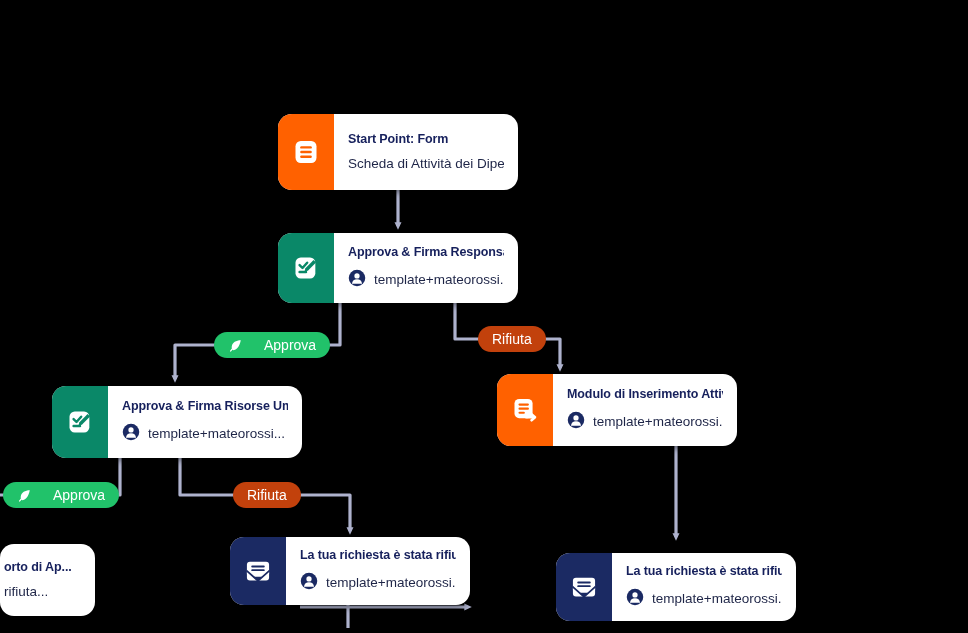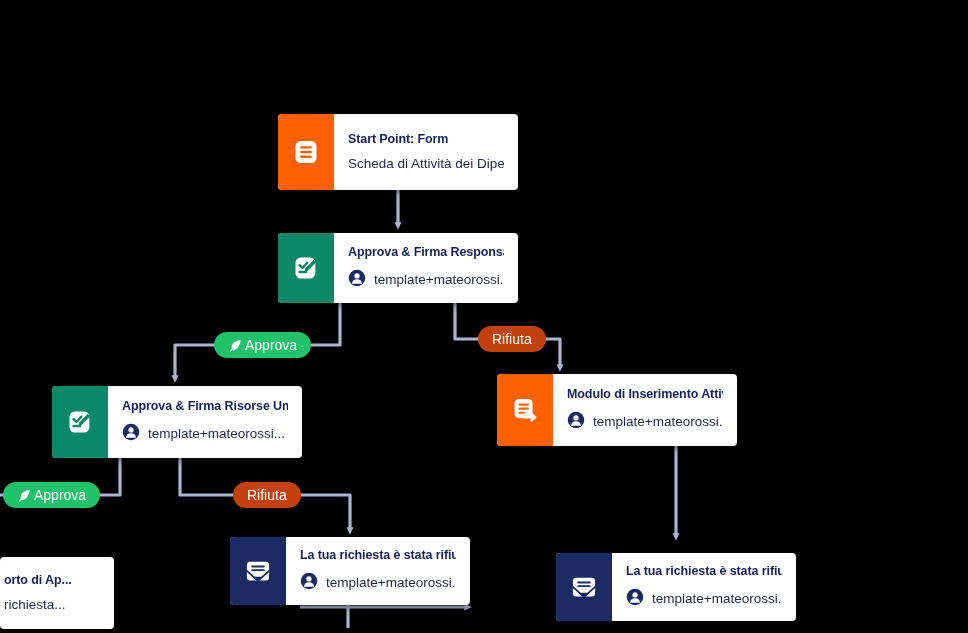--- a/index.html
+++ b/index.html
@@ -31,7 +31,7 @@
     display: flex;
     align-items: stretch;
     background: #ffffff;
-    border-radius: 4px;
+    border-radius: 14px;
     box-shadow: 0 2px 7px rgba(0,0,0,0.55);
     overflow: hidden;
     box-sizing: border-box;

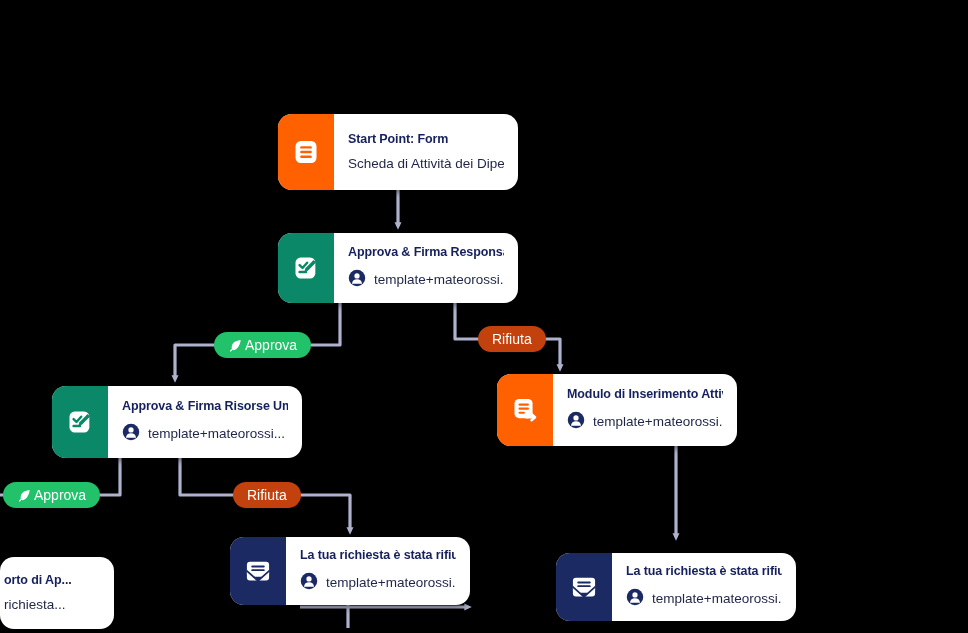--- a/index.html
+++ b/index.html
@@ -87,7 +87,7 @@
     position: absolute;
     display: flex;
     align-items: center;
-    gap: 2px;
+    gap: 21px;
     height: 26px;
     padding: 0 14px;
     border-radius: 13px;

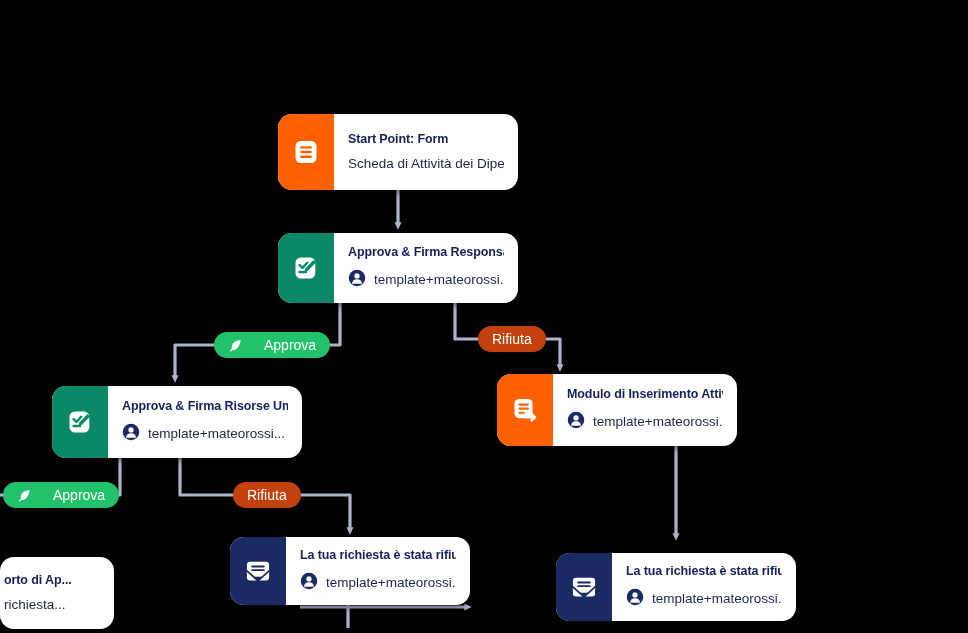--- a/index.html
+++ b/index.html
@@ -233,7 +233,7 @@
     </div>
   </div>
 
-  <div class="node" style="left:0px; top:557px; width:114px; height:72px;">
+  <div class="node" style="left:0px; top:544px; width:95px; height:72px;">
     <div class="node-body" style="padding:0 10px 0 4px;">
       <div class="node-title">orto di Ap...</div>
       <div class="node-sub">

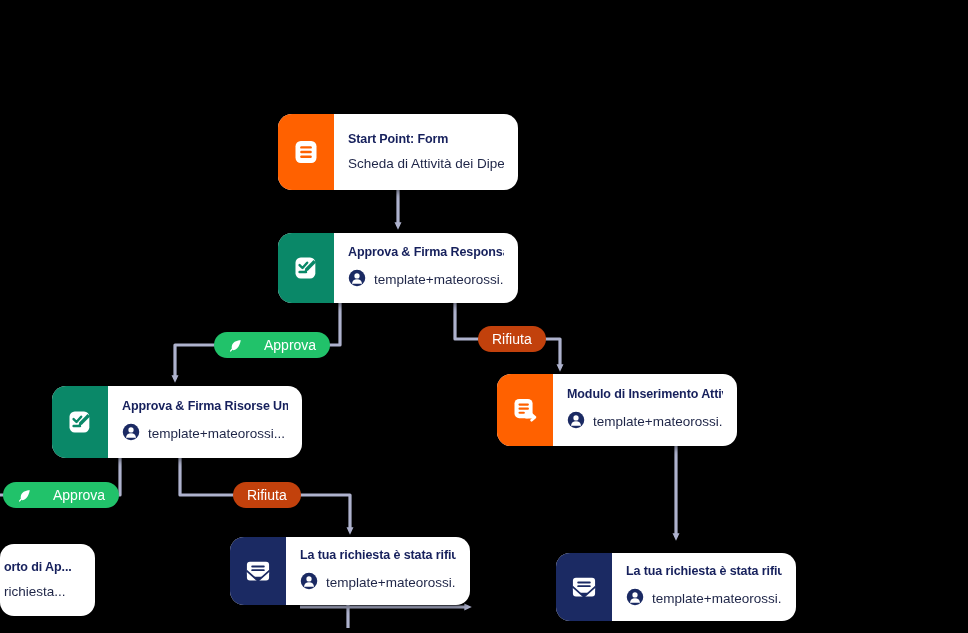--- a/index.html
+++ b/index.html
@@ -237,7 +237,7 @@
     <div class="node-body" style="padding:0 10px 0 4px;">
       <div class="node-title">orto di Ap...</div>
       <div class="node-sub">
-        <span class="node-sub-text">richiesta...</span>
+        <span class="node-sub-text">rifiuta...</span>
       </div>
     </div>
   </div>

